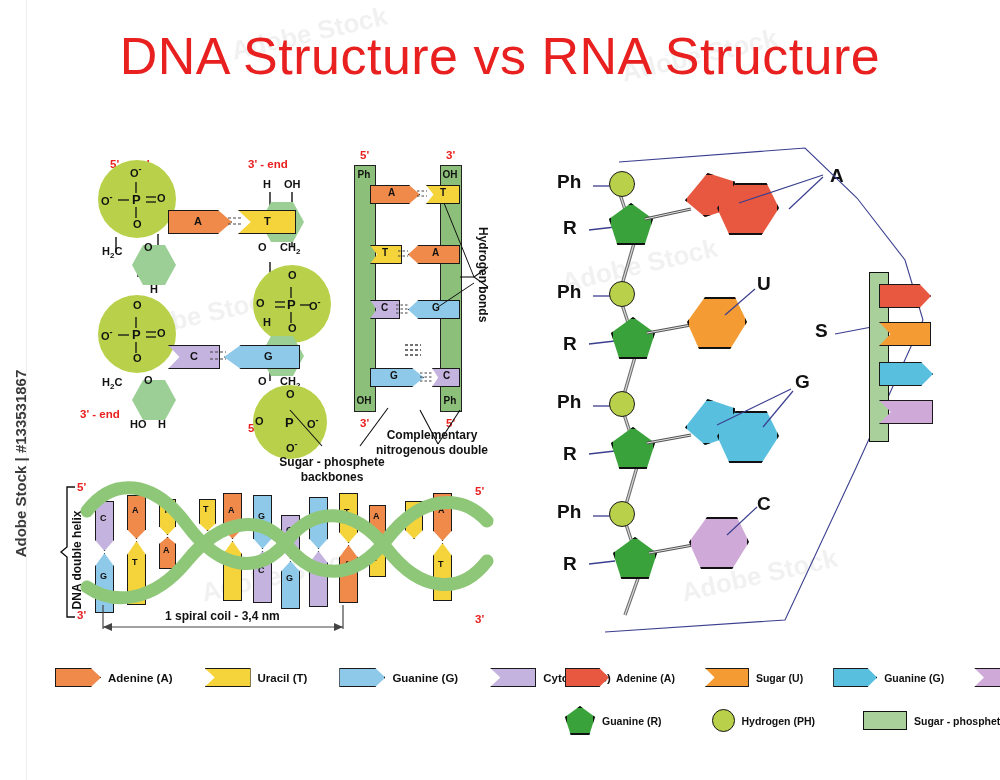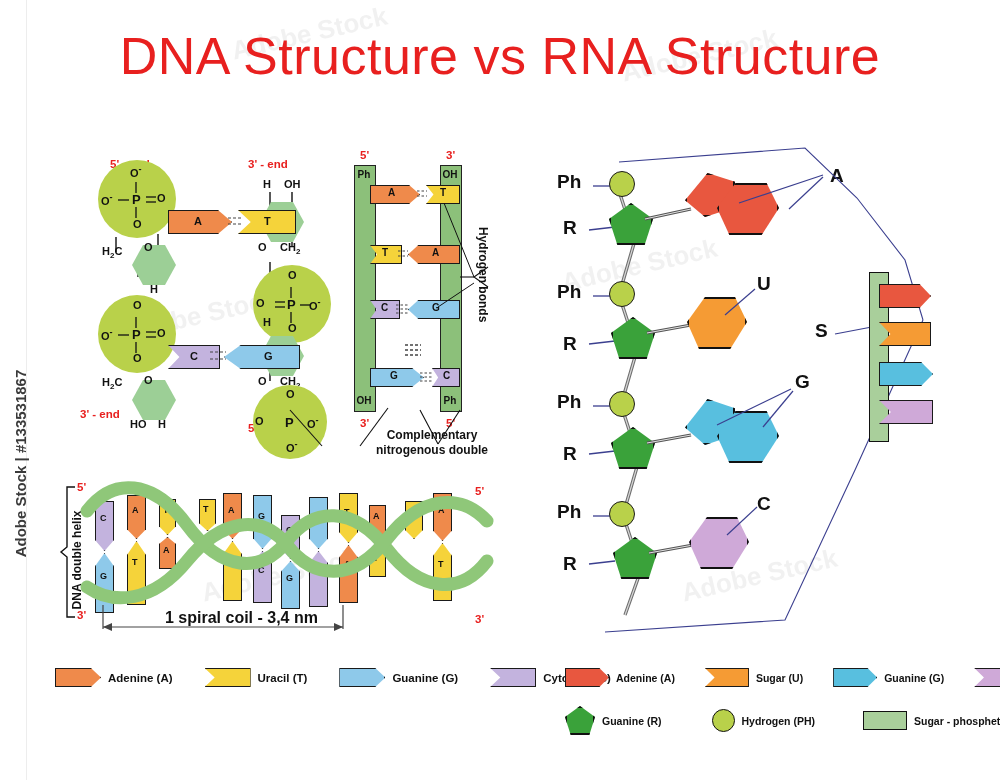--- a/index.html
+++ b/index.html
@@ -318,6 +318,10 @@
     <div>Complementary</div>
     <div>nitrogenous double</div>
   </div>
+  <div class="abs callout" style="left:272px;top:455px;width:120px;text-align:center;">
+    <div>Sugar - phosphete</div>
+    <div>backbones</div>
+  </div>
 
   <div class="abs" style="left:55px;top:475px;width:455px;height:170px;">
 

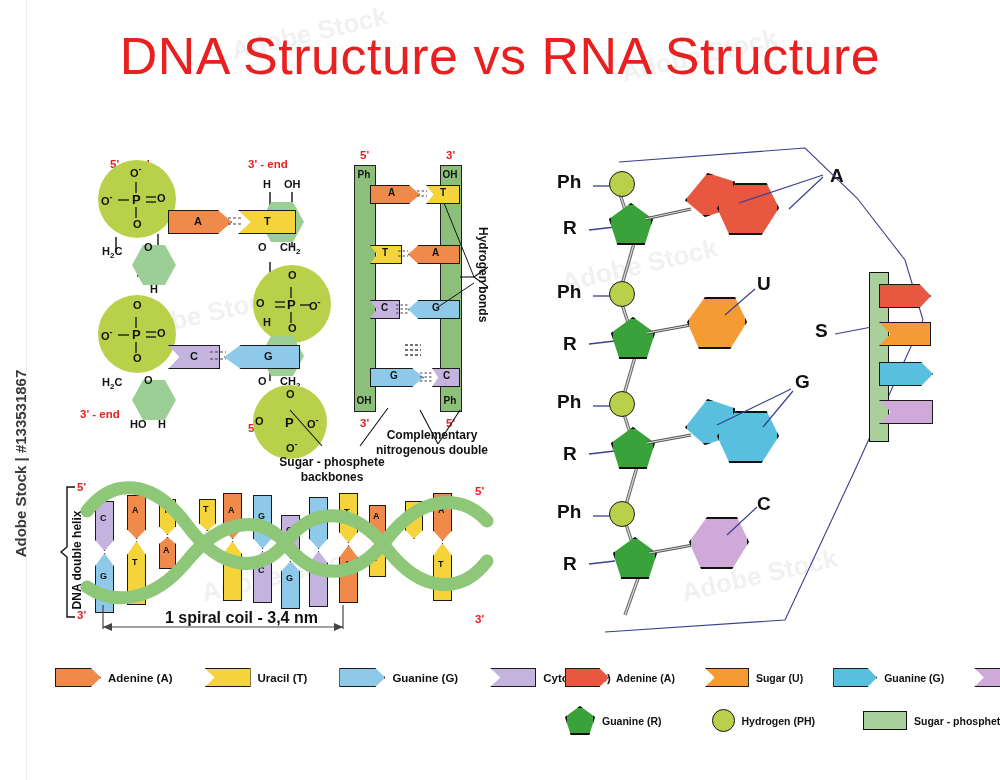--- a/index.html
+++ b/index.html
@@ -436,7 +436,7 @@
       <polygon points="8,24 17,20 17,28" fill="#444"></polygon>
       <polygon points="248,24 239,20 239,28" fill="#444"></polygon>
     </svg>
-    <div class="abs lbl" style="left:110px;top:134px;font-size:16px;">1 spiral coil - 3,4 nm</div>
+    <div class="abs lbl" style="left:110px;top:134px;font-size:12px;">1 spiral coil - 3,4 nm</div>
   </div>
 
   <div class="abs legend-row" style="left:55px;top:668px;">

